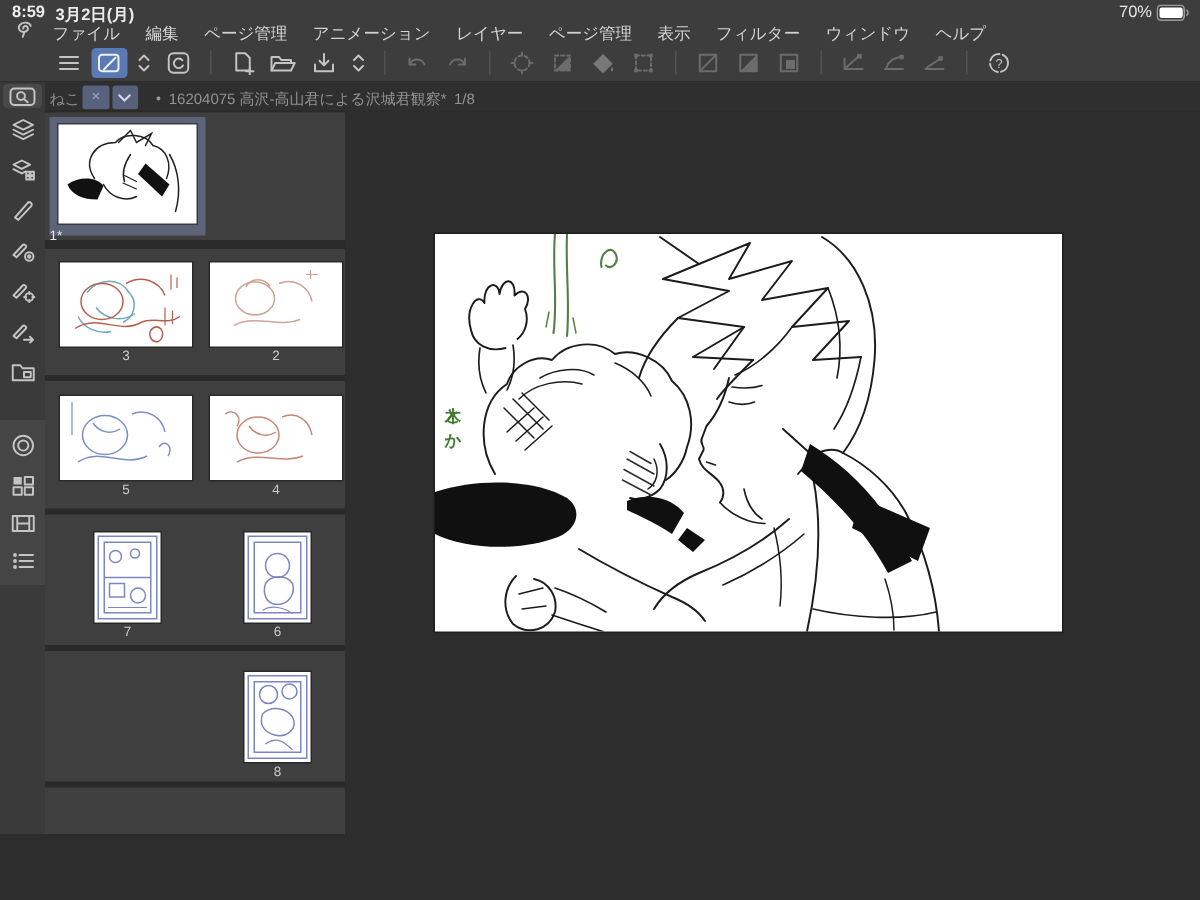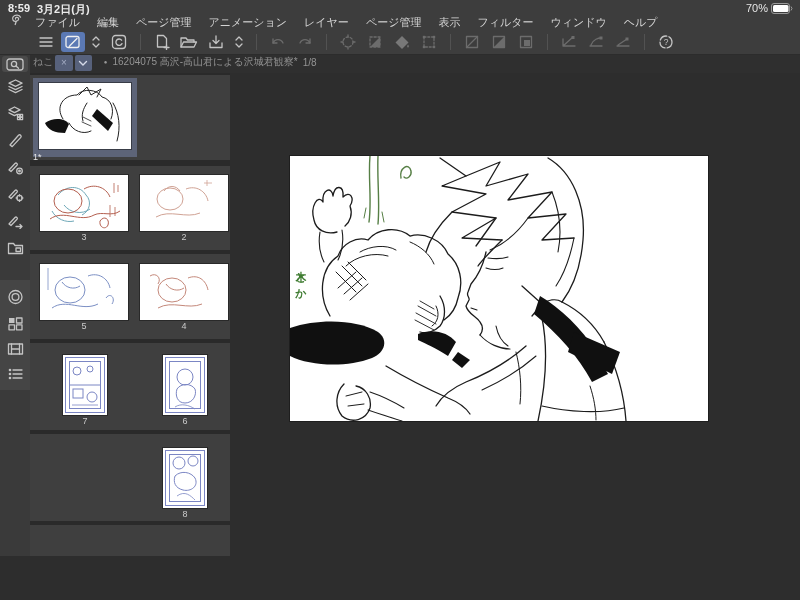--- a/index.html
+++ b/index.html
@@ -25,7 +25,7 @@
   .tsep{width:1px;height:16px;background:#525252;margin:0 6px;flex:0 0 auto;}
 
   
-  .tabbar{position:absolute;top:55px;left:30px;width:770px;height:18px;background:#2f2f2f;display:flex;align-items:flex-start;font-size:10px;}
+  .tabbar{position:absolute;top:55px;left:30px;width:770px;height:18px;background:#2f2f2f;display:flex;align-items:flex-end;font-size:10px;}
   .tab-overflow{color:#8b8b8b;width:22px;overflow:hidden;white-space:nowrap;flex:0 0 auto;padding-left:3px;}
   .tab-active{background:#57617b;color:#ebebeb;height:16px;display:flex;align-items:center;padding:0 6px;gap:5px;border-radius:2px;white-space:nowrap;flex:0 0 auto;}
   .tab-close{color:#a3abc2;font-size:10px;line-height:1;}

